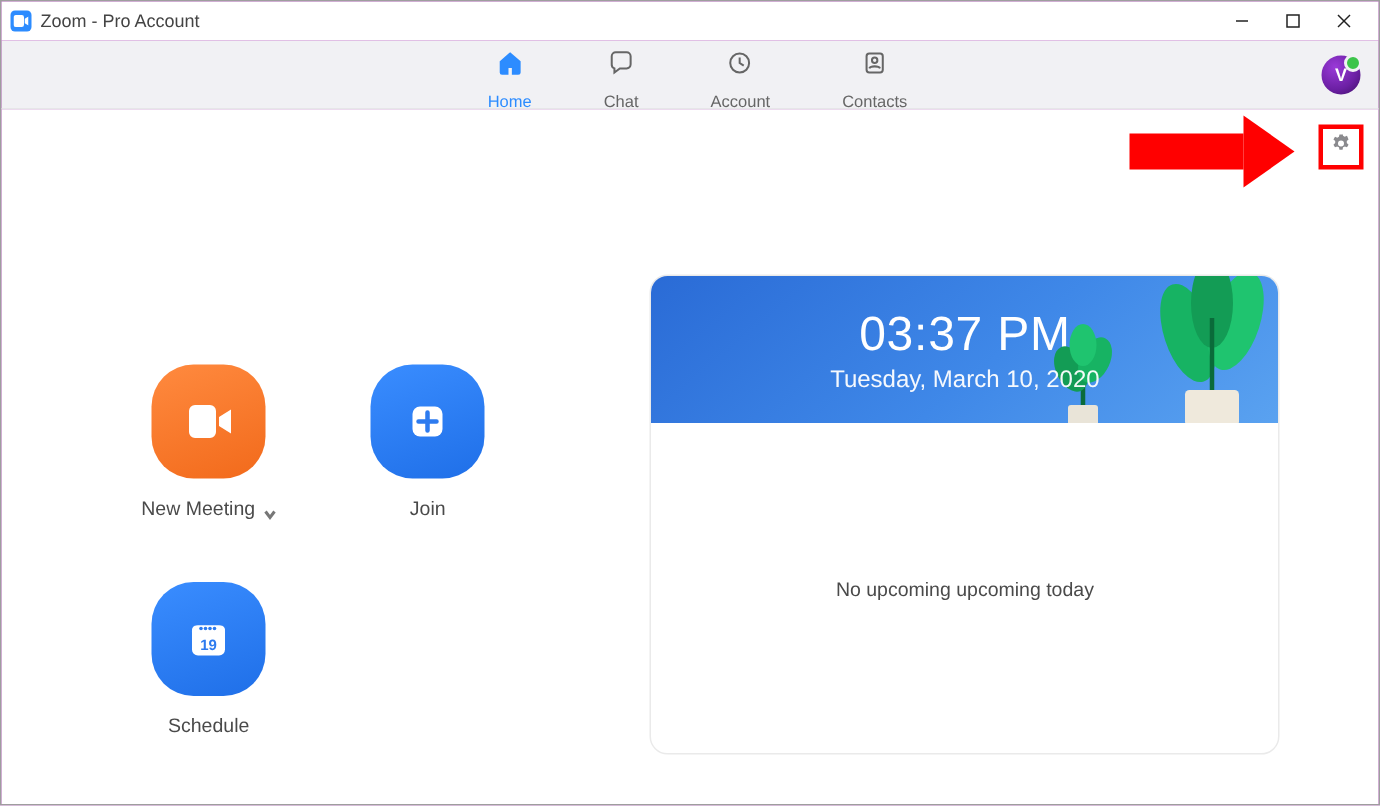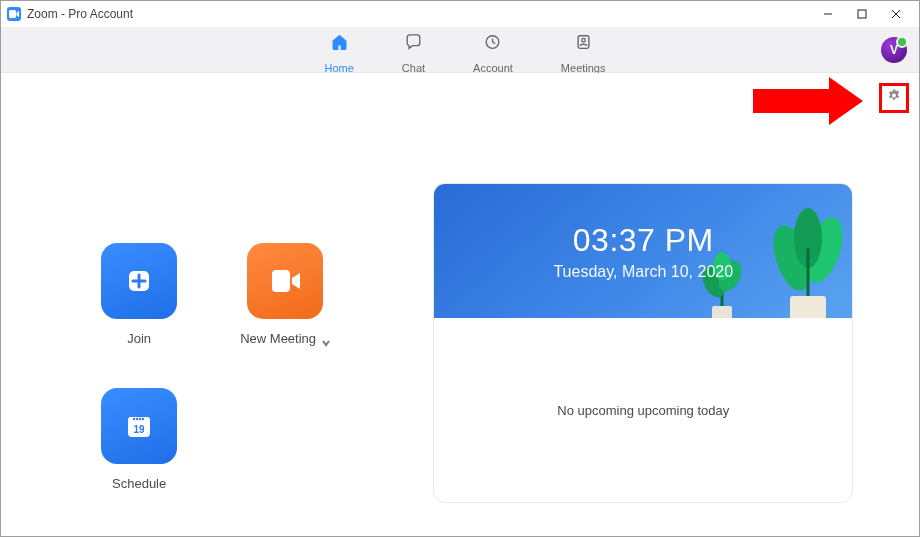--- a/index.html
+++ b/index.html
@@ -235,7 +235,7 @@
               <path d="M6 14c1-2 7-2 8 0"></path>
             </svg>
         </span>
-        <span>Meetings</span>
+        <span>Contacts</span>
       </div>
     </div>
     <div class="right-tools">

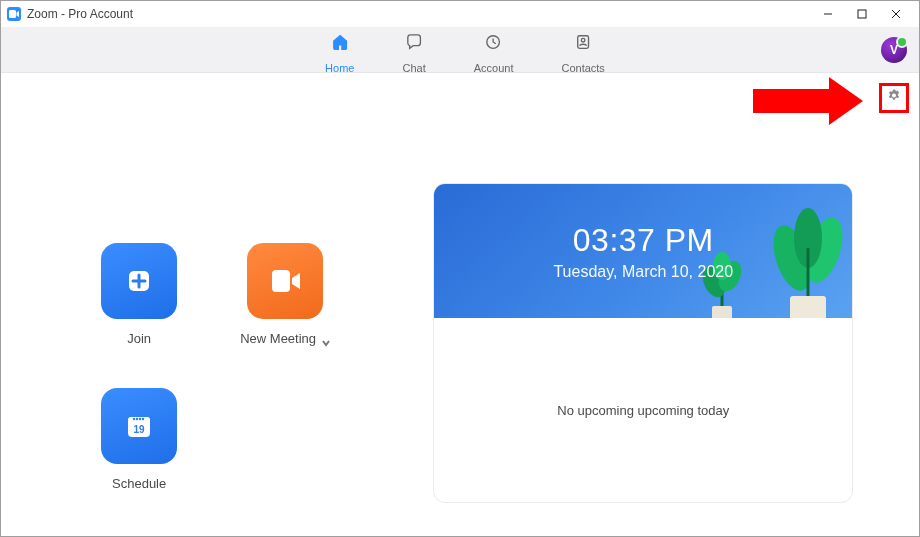--- a/index.html
+++ b/index.html
@@ -153,7 +153,7 @@
     display:flex; flex-direction:column;
   }
   .card-hero {
-    height: 134px;
+    height: 98px;
     background: linear-gradient(140deg,#2a6bd6 0%, #3f88e8 55%, #5aa2f0 100%);
     position: relative;
     color:#fff;

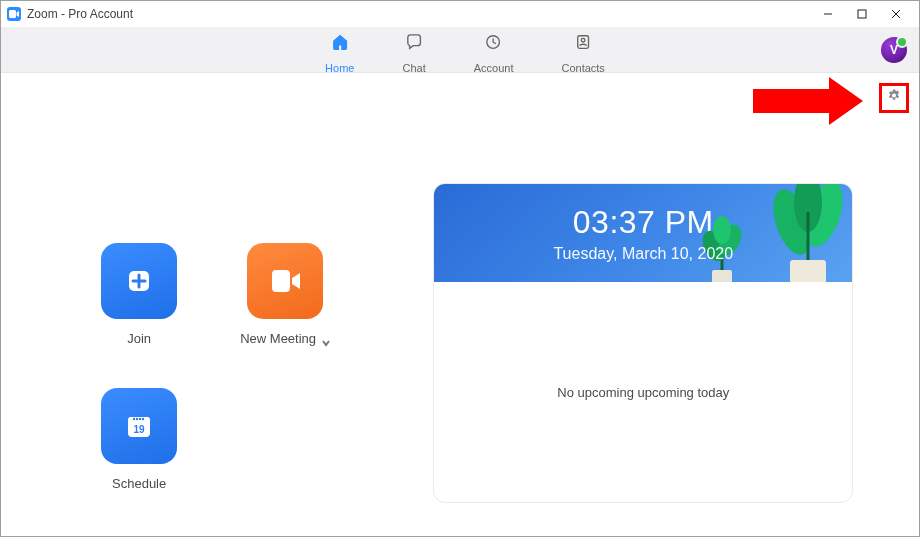--- a/index.html
+++ b/index.html
@@ -262,6 +262,20 @@
     <div class="actions-col">
       <div class="actions-grid">
         <div class="action">
+          <div class="tile orange">
+            <svg viewBox="0 0 34 34">
+                <path d="M4 10a4 4 0 0 1 4-4h10a4 4 0 0 1 4 4v14a4 4 0 0 1-4 4H8a4 4 0 0 1-4-4V10Zm20 4 8-5v16l-8-5v-6Z"></path>
+              </svg>
+          </div>
+          <div class="action-label">
+            <span>New Meeting</span>
+            <span class="chev"><svg viewBox="0 0 8 8">
+                  <polyline points="1,2 4,6 7,2"></polyline>
+                </svg></span>
+          </div>
+        </div>
+
+        <div class="action">
           <div class="tile blue">
             <svg viewBox="0 0 34 34">
                 <rect x="7" y="7" width="20" height="20" rx="5" fill="#fff"></rect>
@@ -270,20 +284,6 @@
           </div>
           <div class="action-label">
             <span>Join</span>
-          </div>
-        </div>
-
-        <div class="action">
-          <div class="tile orange">
-            <svg viewBox="0 0 34 34">
-                <path d="M4 10a4 4 0 0 1 4-4h10a4 4 0 0 1 4 4v14a4 4 0 0 1-4 4H8a4 4 0 0 1-4-4V10Zm20 4 8-5v16l-8-5v-6Z"></path>
-              </svg>
-          </div>
-          <div class="action-label">
-            <span>New Meeting</span>
-            <span class="chev"><svg viewBox="0 0 8 8">
-                  <polyline points="1,2 4,6 7,2"></polyline>
-                </svg></span>
           </div>
         </div>
 

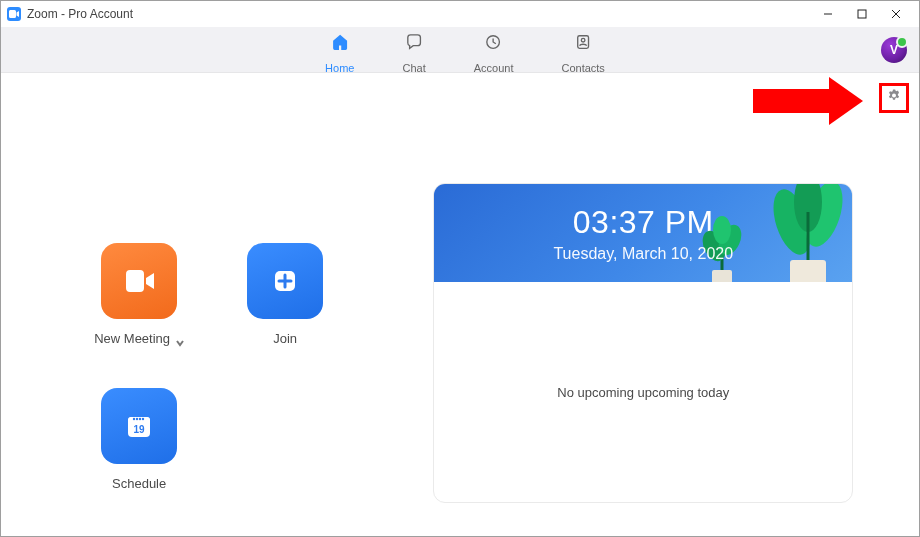--- a/index.html
+++ b/index.html
@@ -130,7 +130,7 @@
   }
   .action .tile {
     width: 76px; height: 76px;
-    border-radius: 16px;
+    border-radius: 28px;
     display: flex; align-items:center; justify-content:center;
   }
   .tile.orange { background: linear-gradient(160deg,#ff8a3f 0%, #f26a1b 100%); }

